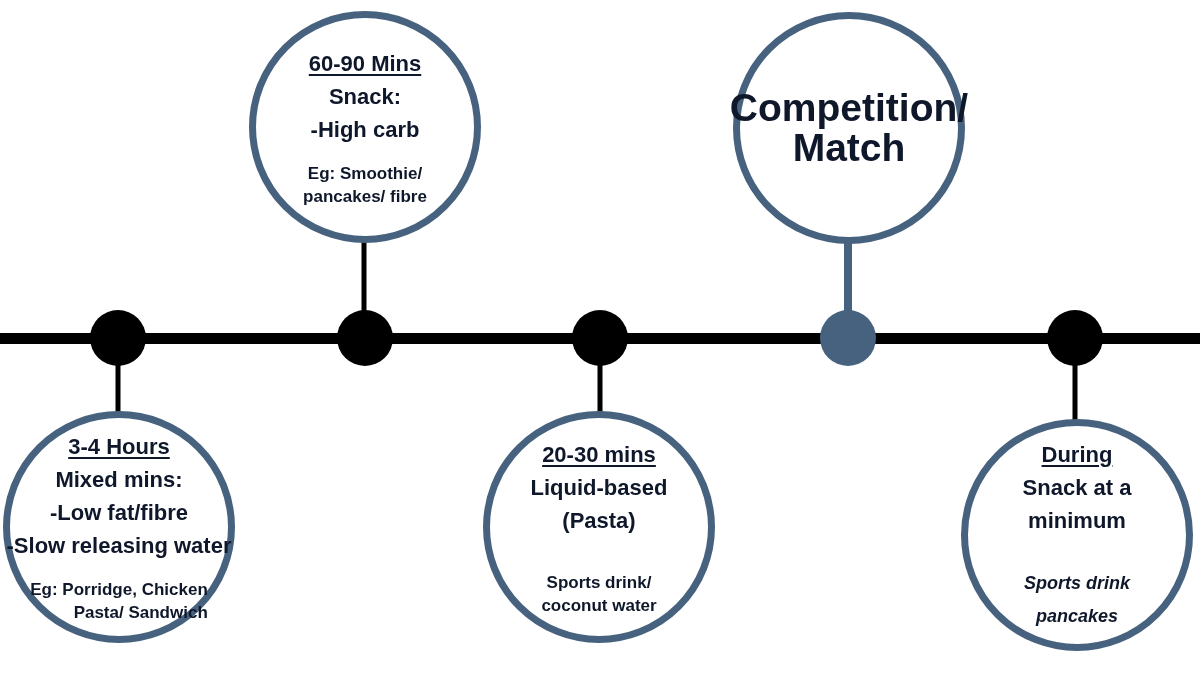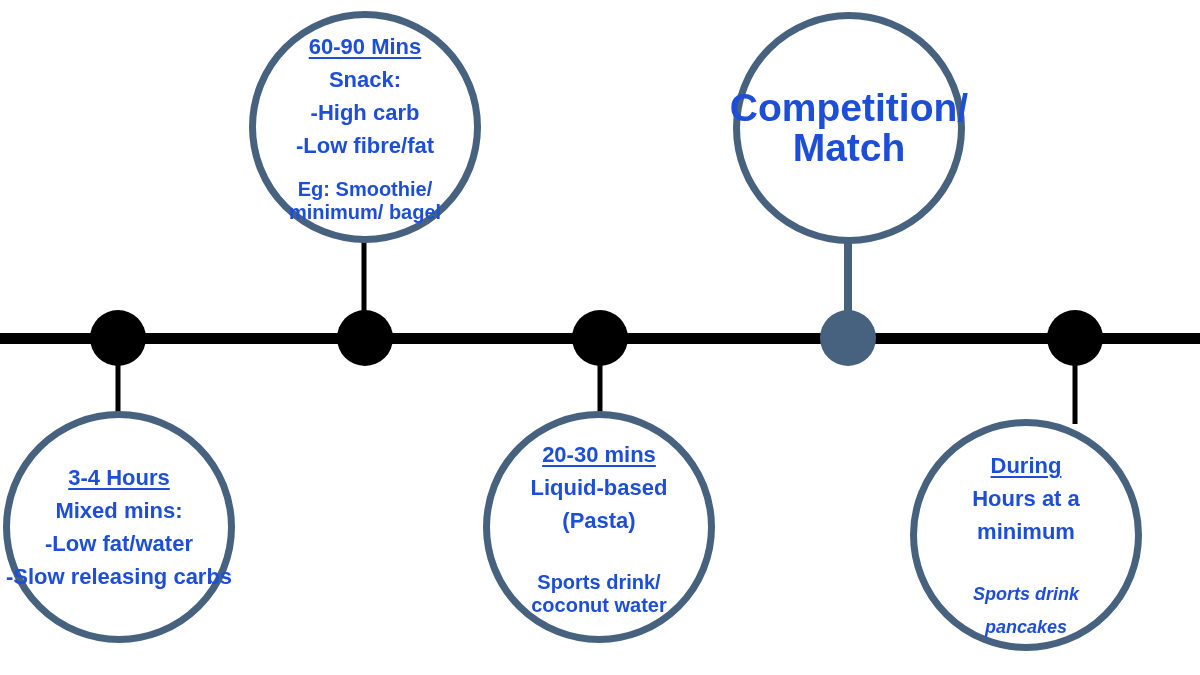--- a/index.html
+++ b/index.html
@@ -14,7 +14,7 @@
     background: #ffffff;
     font-family: "Liberation Sans", sans-serif;
     font-weight: bold;
-    color: #1d4ed8;
+    color: #0f172a;
     overflow: hidden;
     --accent: #47627f;
   }

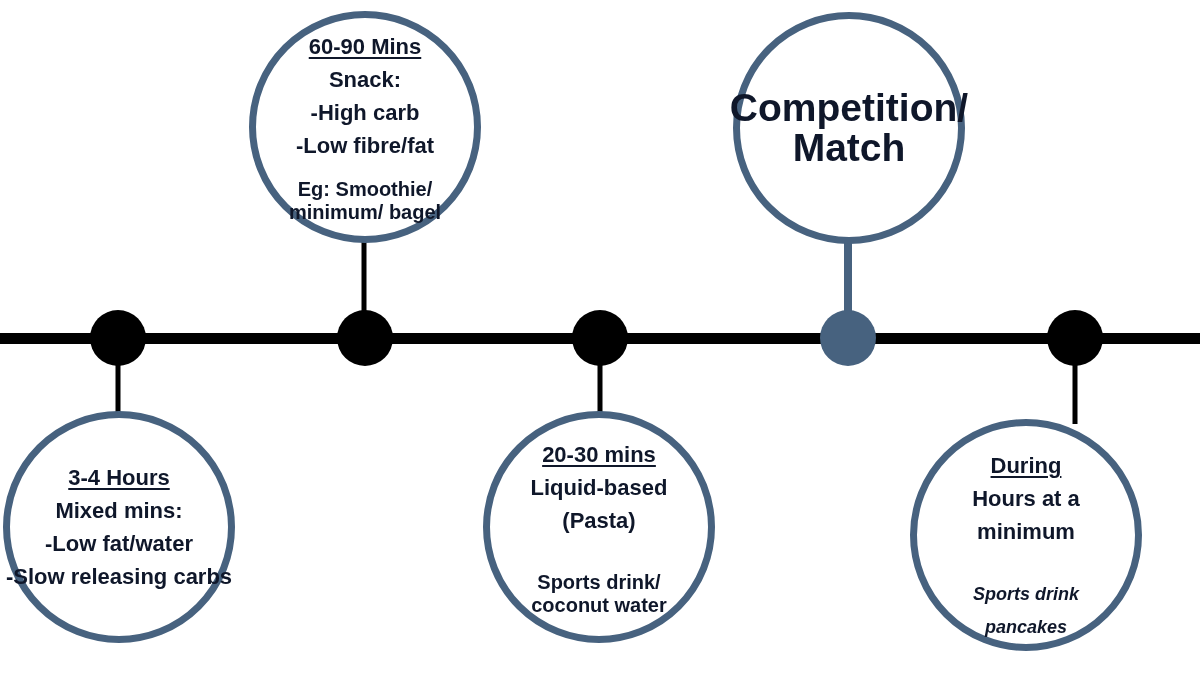--- a/index.html
+++ b/index.html
@@ -136,7 +136,6 @@
     <div class="line title">60-90 Mins</div>
     <div class="line">Snack:</div>
     <div class="line">-High carb</div>
-    <div class="line">-Low fibre/fat</div>
     <div class="example">
       <div class="line">Eg: Smoothie/</div>
       <div class="line">minimum/ bagel</div>

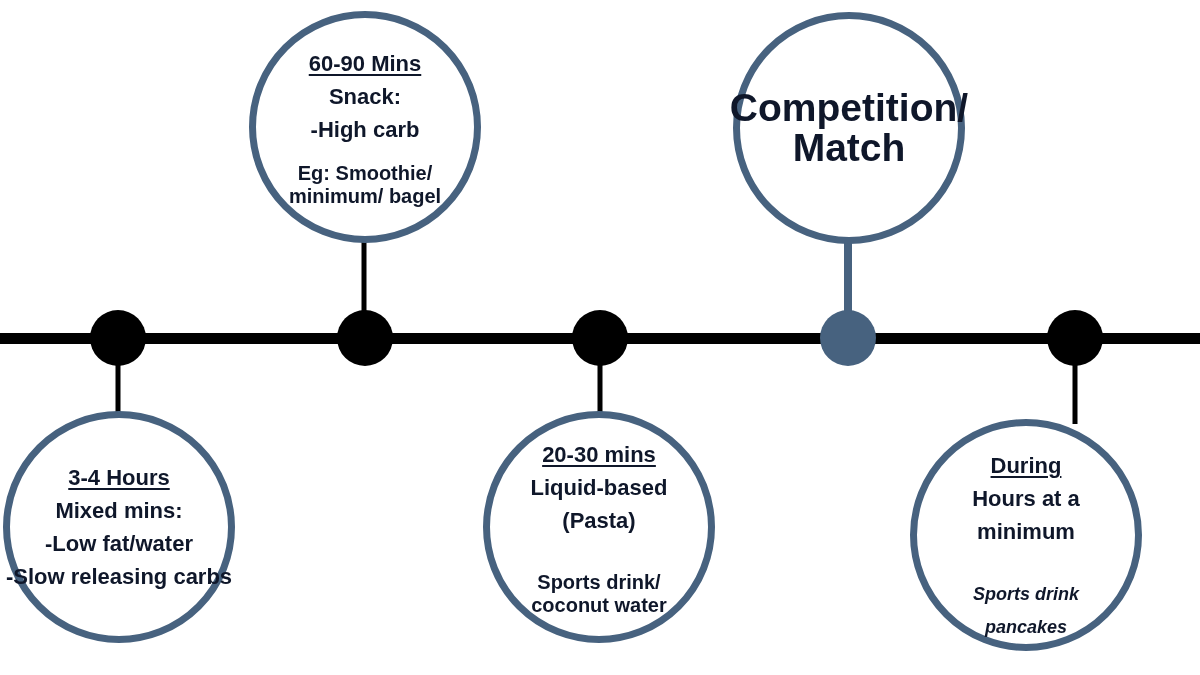--- a/index.html
+++ b/index.html
@@ -96,7 +96,7 @@
   }
   .bubble .example { margin-top: 16px; }
   .bubble .example .line {
-    font-size: 20px;
+    font-size: 17px;
     line-height: 23px;
   }
 

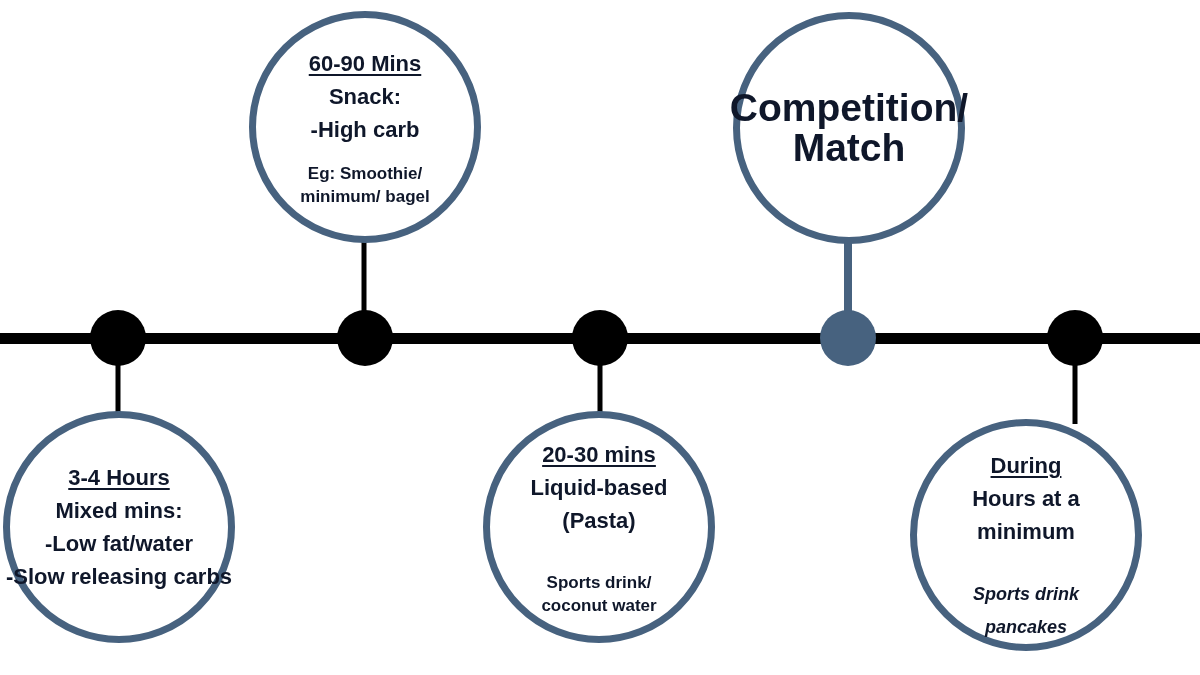--- a/index.html
+++ b/index.html
@@ -138,7 +138,7 @@
     <div class="line">-High carb</div>
     <div class="example">
       <div class="line">Eg: Smoothie/</div>
-      <div class="line">minimum/ bagel</div>
+      <div class="line">pancakes/ fibre</div>
     </div>
   </div>
 

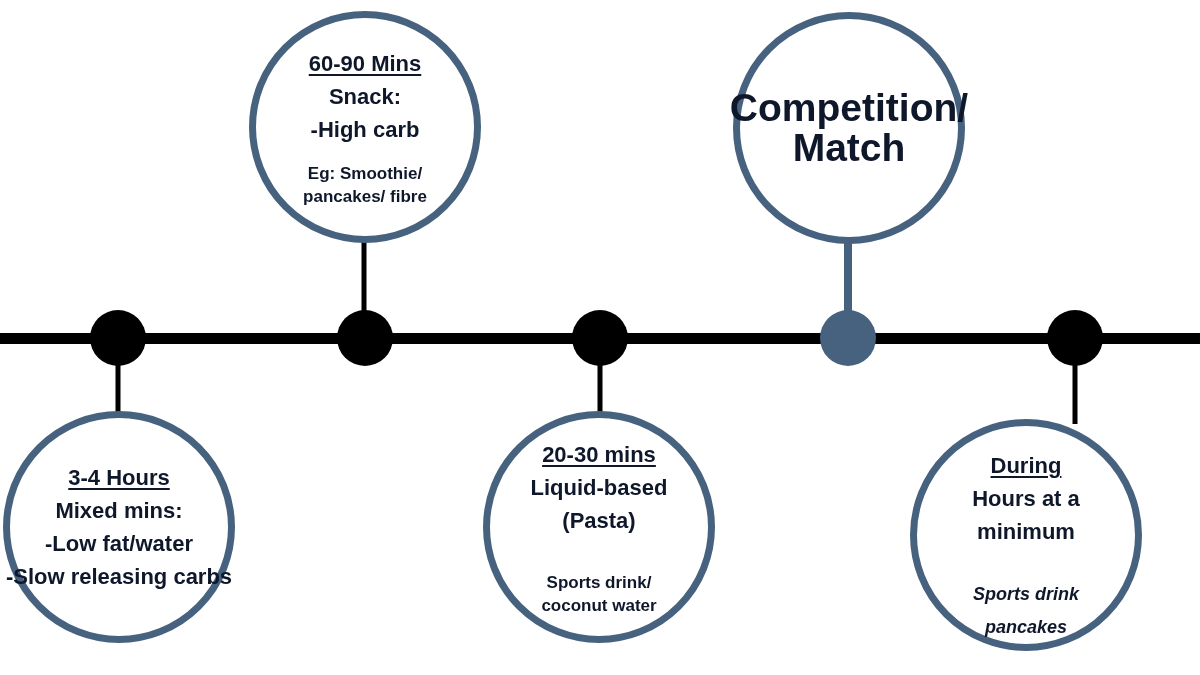--- a/index.html
+++ b/index.html
@@ -82,7 +82,7 @@
   #bubble-competition { left: 733px; top: 12px;  }
   #bubble-meal        { left: 3px;   top: 411px; text-align: right; }
   #bubble-liquid      { left: 483px; top: 411px; }
-  #bubble-during      { left: 910px; top: 419px; justify-content: flex-end; }
+  #bubble-during      { left: 961px; top: 419px; }
 
   .bubble .line {
     font-size: 22px;

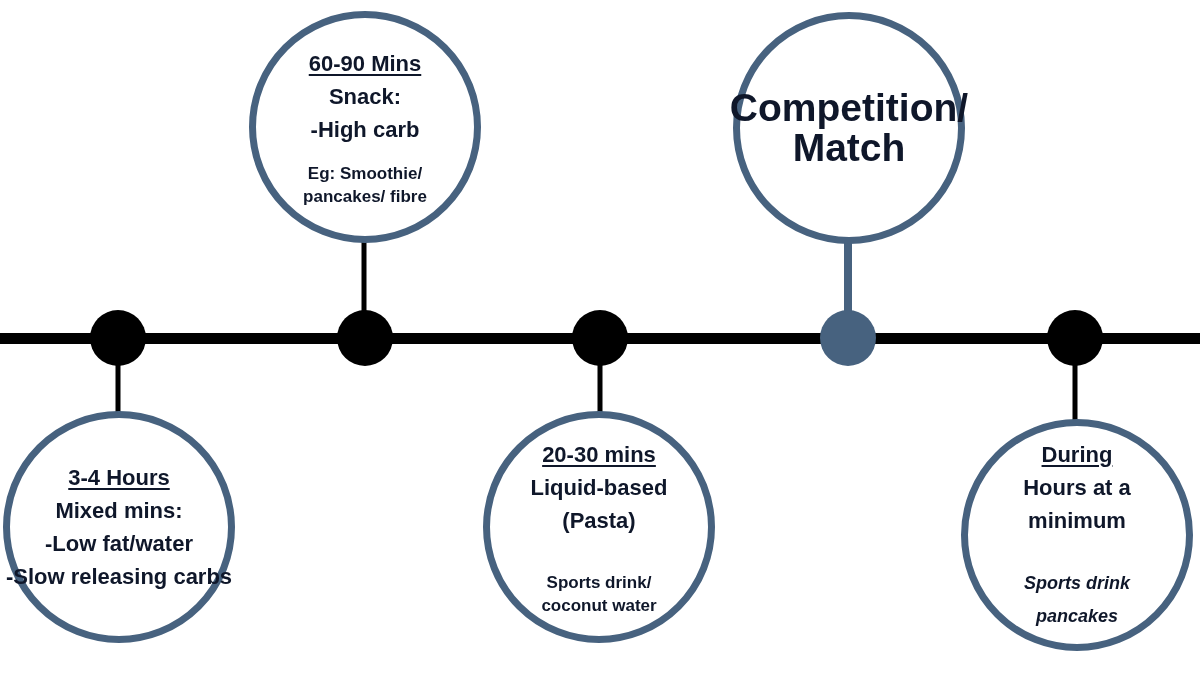--- a/index.html
+++ b/index.html
@@ -166,7 +166,7 @@
 
   <div class="bubble" id="bubble-during">
     <div class="line title">During</div>
-    <div class="line">Hours at a</div>
+    <div class="line">Snack at a</div>
     <div class="line">minimum</div>
     <div class="example">
       <div class="line">Sports drink</div>

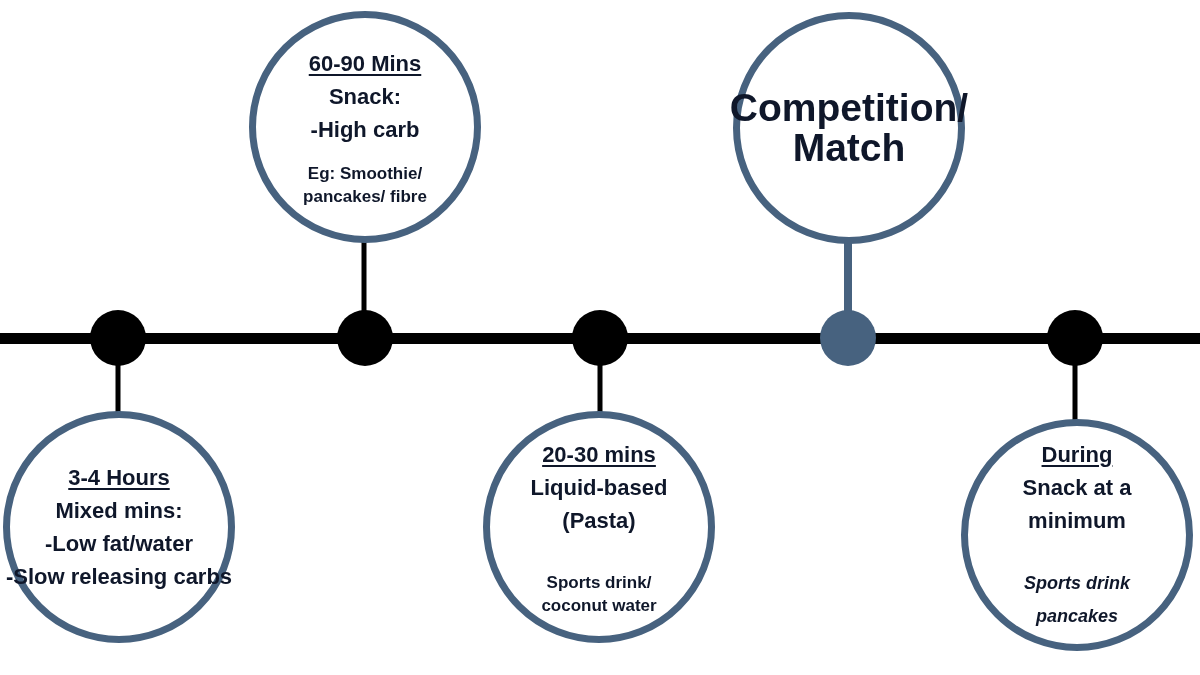--- a/index.html
+++ b/index.html
@@ -150,7 +150,7 @@
   <div class="bubble" id="bubble-meal">
     <div class="line title">3-4 Hours</div>
     <div class="line">Mixed mins:</div>
-    <div class="line">-Low fat/water</div>
+    <div class="line">-Low fat/fibre</div>
     <div class="line">-Slow releasing carbs</div>
   </div>
 

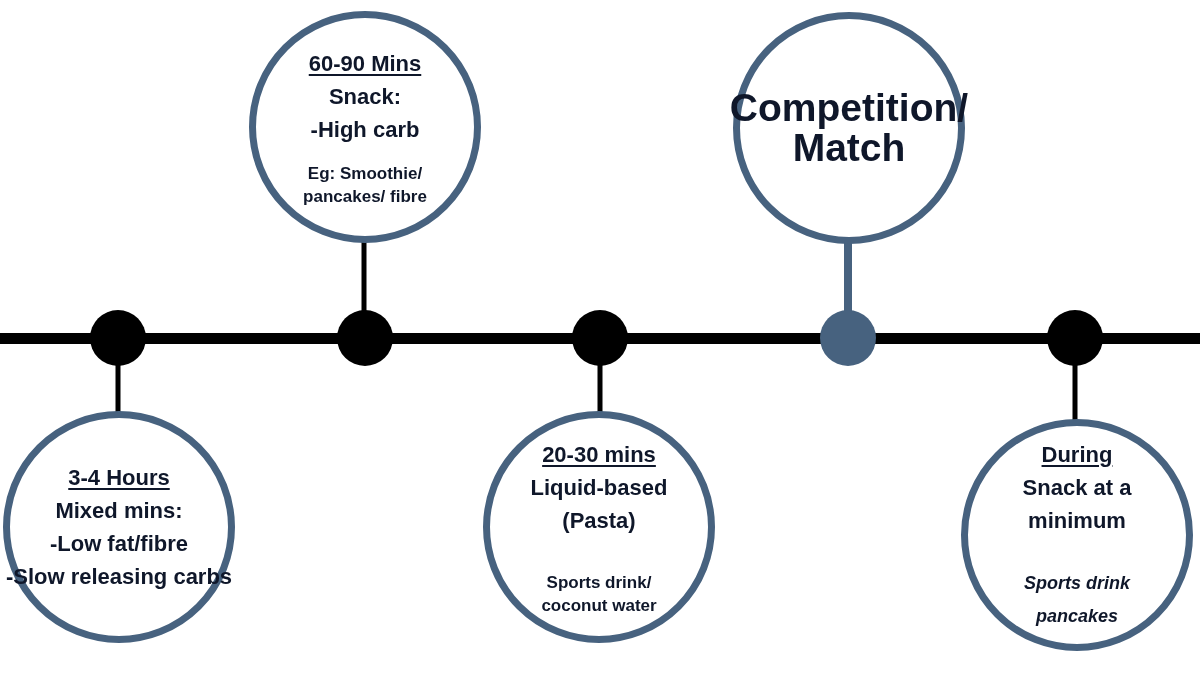--- a/index.html
+++ b/index.html
@@ -151,7 +151,7 @@
     <div class="line title">3-4 Hours</div>
     <div class="line">Mixed mins:</div>
     <div class="line">-Low fat/fibre</div>
-    <div class="line">-Slow releasing carbs</div>
+    <div class="line">-Slow releasing water</div>
   </div>
 
   <div class="bubble" id="bubble-liquid">

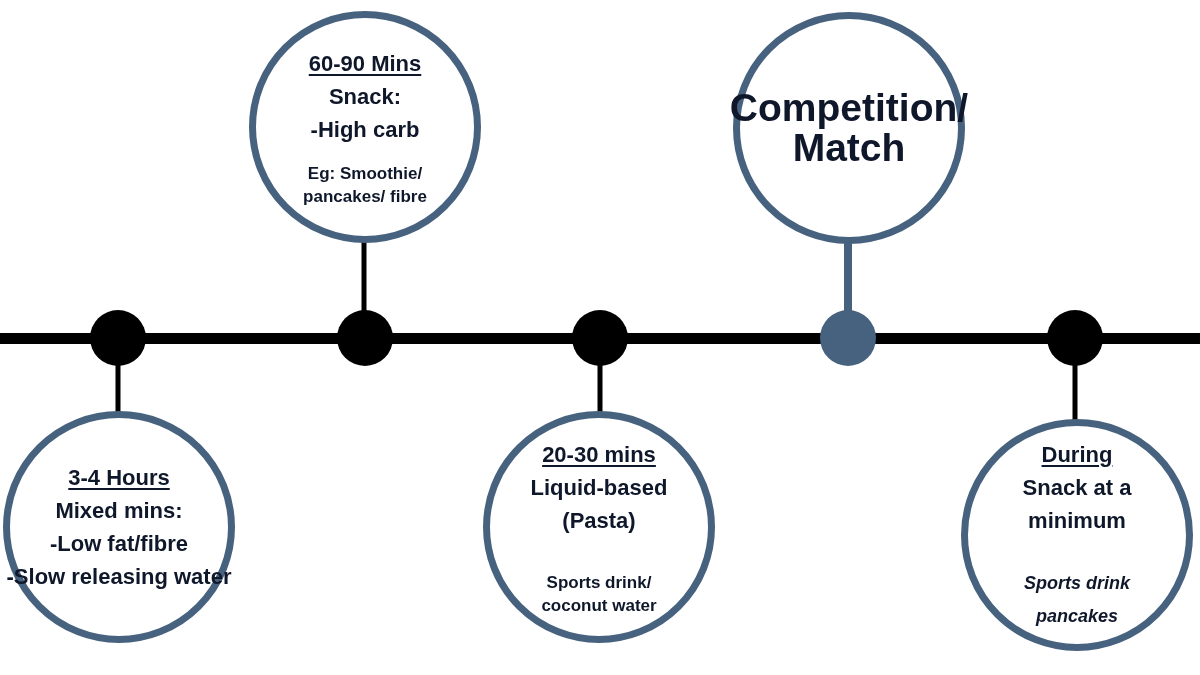--- a/index.html
+++ b/index.html
@@ -152,6 +152,10 @@
     <div class="line">Mixed mins:</div>
     <div class="line">-Low fat/fibre</div>
     <div class="line">-Slow releasing water</div>
+    <div class="example">
+      <div class="line">Eg: Porridge, Chicken</div>
+      <div class="line">Pasta/ Sandwich</div>
+    </div>
   </div>
 
   <div class="bubble" id="bubble-liquid">

